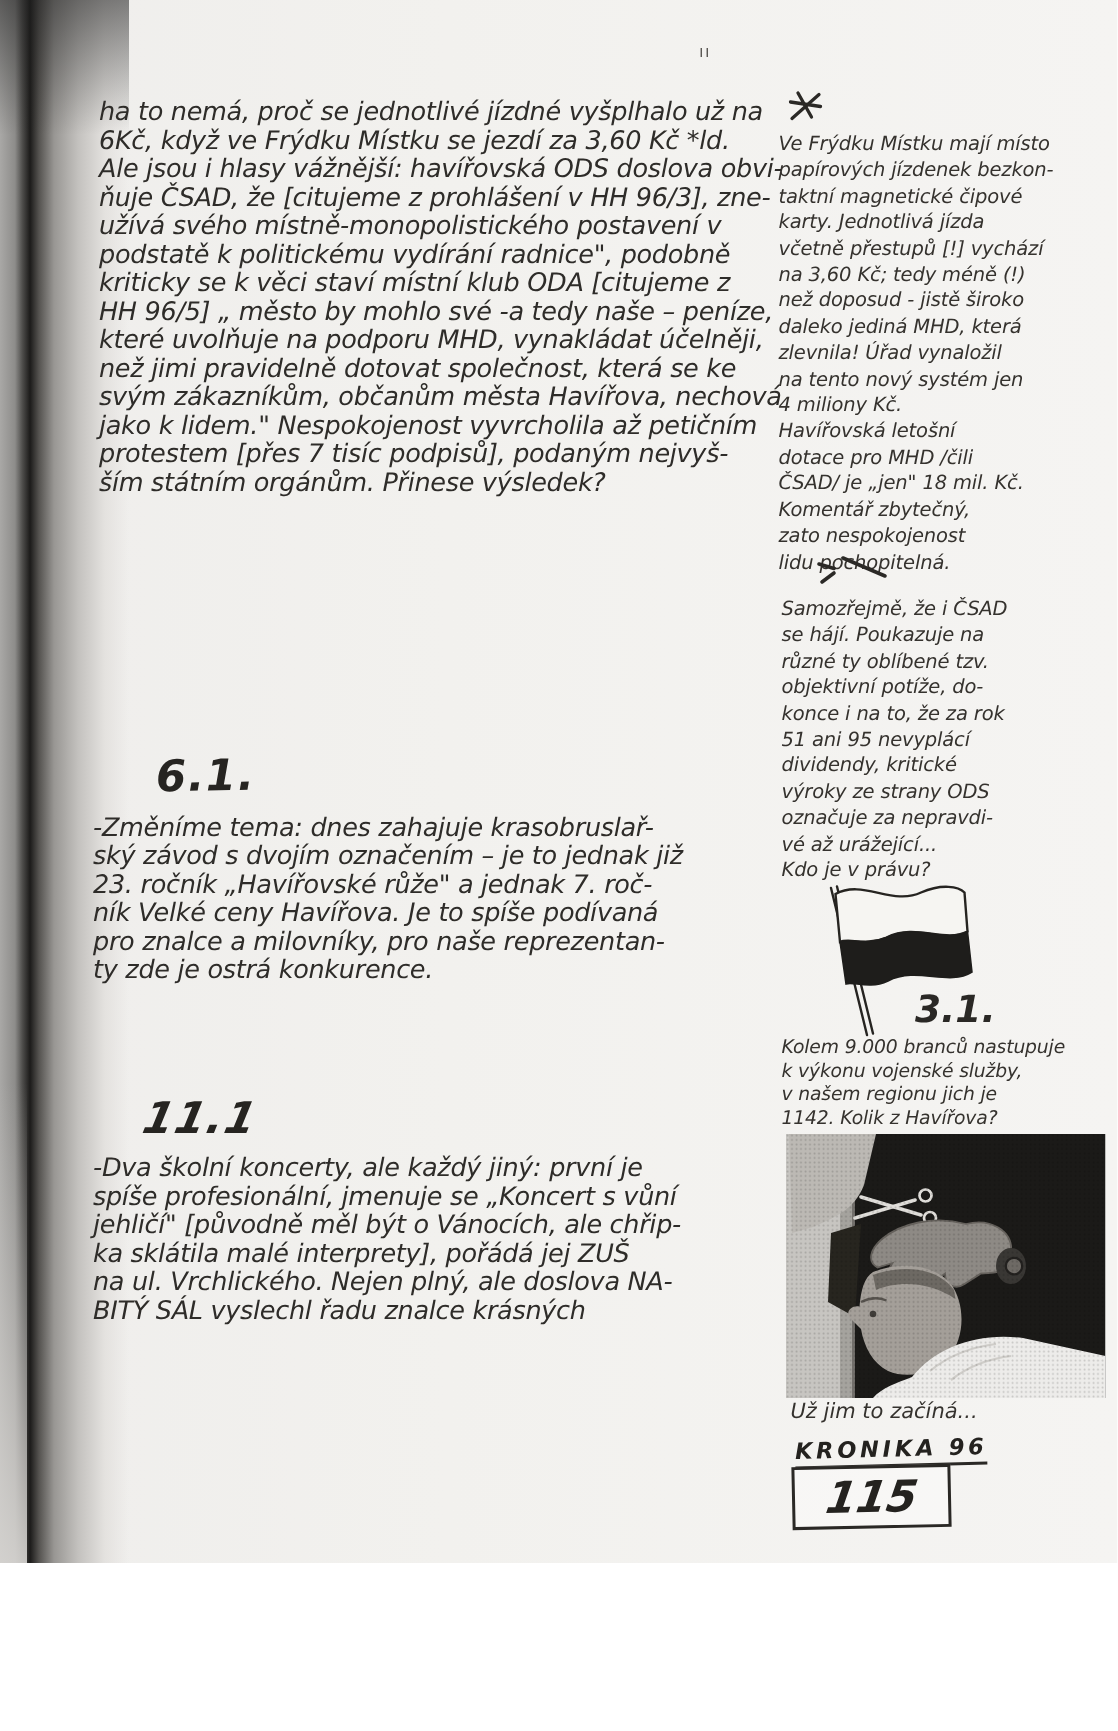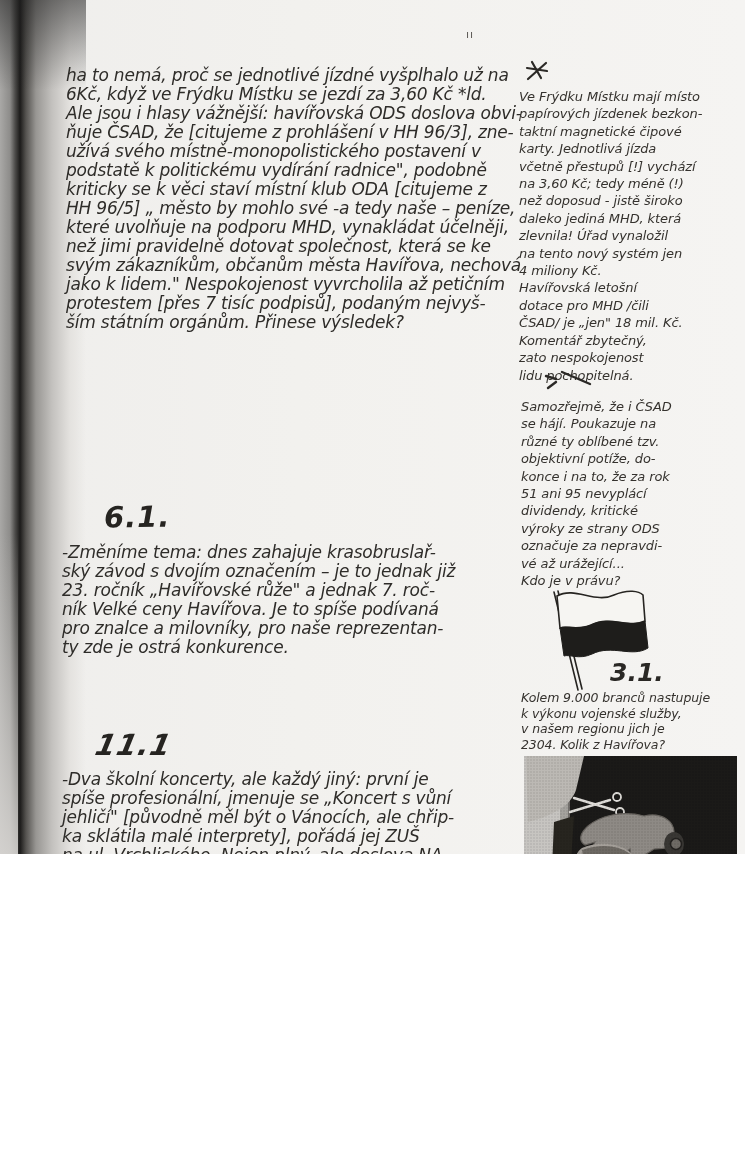--- a/index.html
+++ b/index.html
@@ -4,7 +4,7 @@
 <style>
   html,body{margin:0;padding:0;background:#ffffff;}
   .scan{
-    position:relative;width:745px;height:854px;overflow:hidden;
+    position:relative;width:745px;height:1042px;overflow:hidden;
     background:linear-gradient(90deg,#efeeec 0%,#f2f1ee 40%,#f5f4f2 100%);
     font-family:"DejaVu Sans",sans-serif;color:#2e2c29;
   }

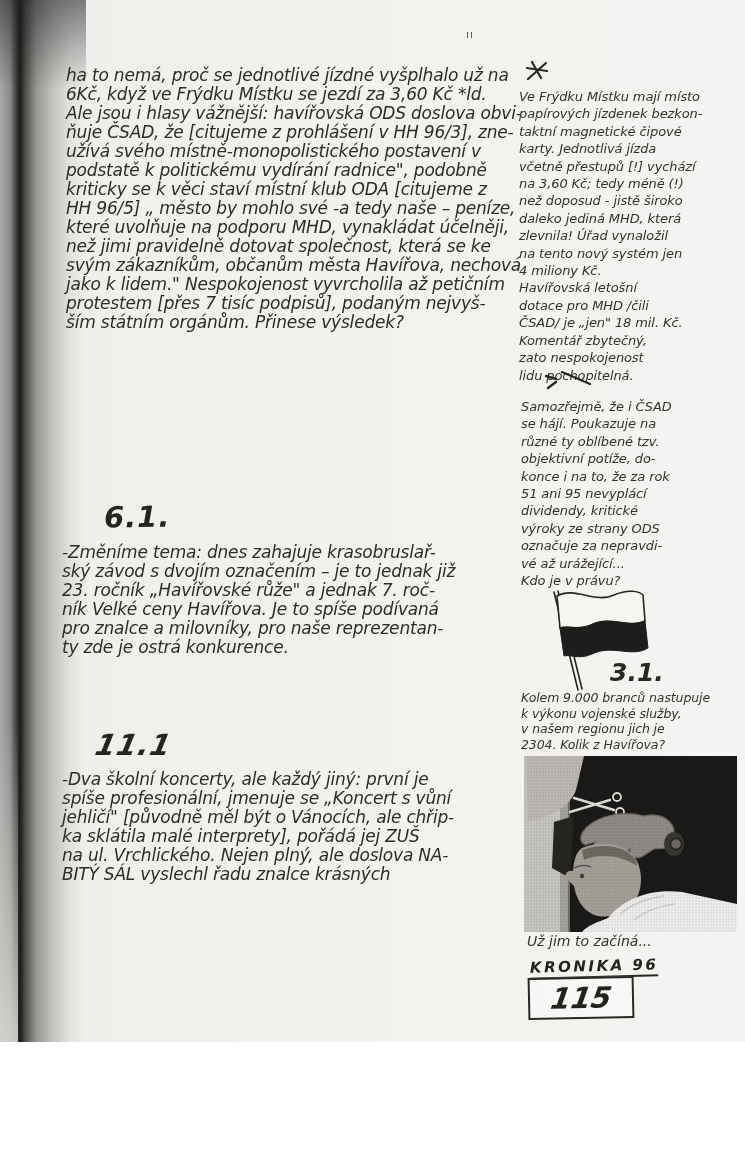--- a/index.html
+++ b/index.html
@@ -135,7 +135,7 @@
     <div class="hw note flag-caption" style="left:521px;top:690px;">Kolem 9.000 branců nastupuje
 k výkonu vojenské služby,
 v našem regionu jich je
-2304. Kolik z Havířova?</div>
+1142. Kolik z Havířova?</div>
 
     <div class="photo-frame">
       <svg width="213" height="176" viewBox="0 0 213 176">

